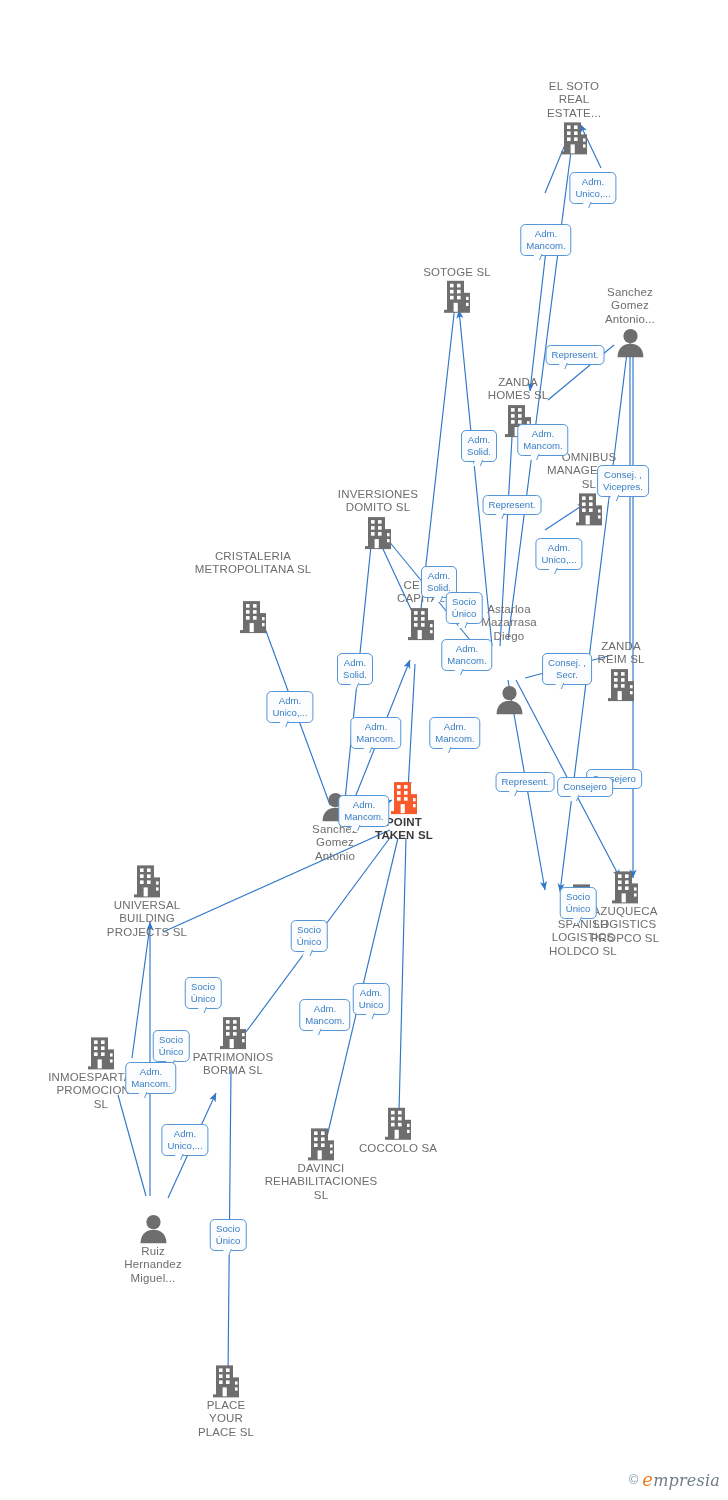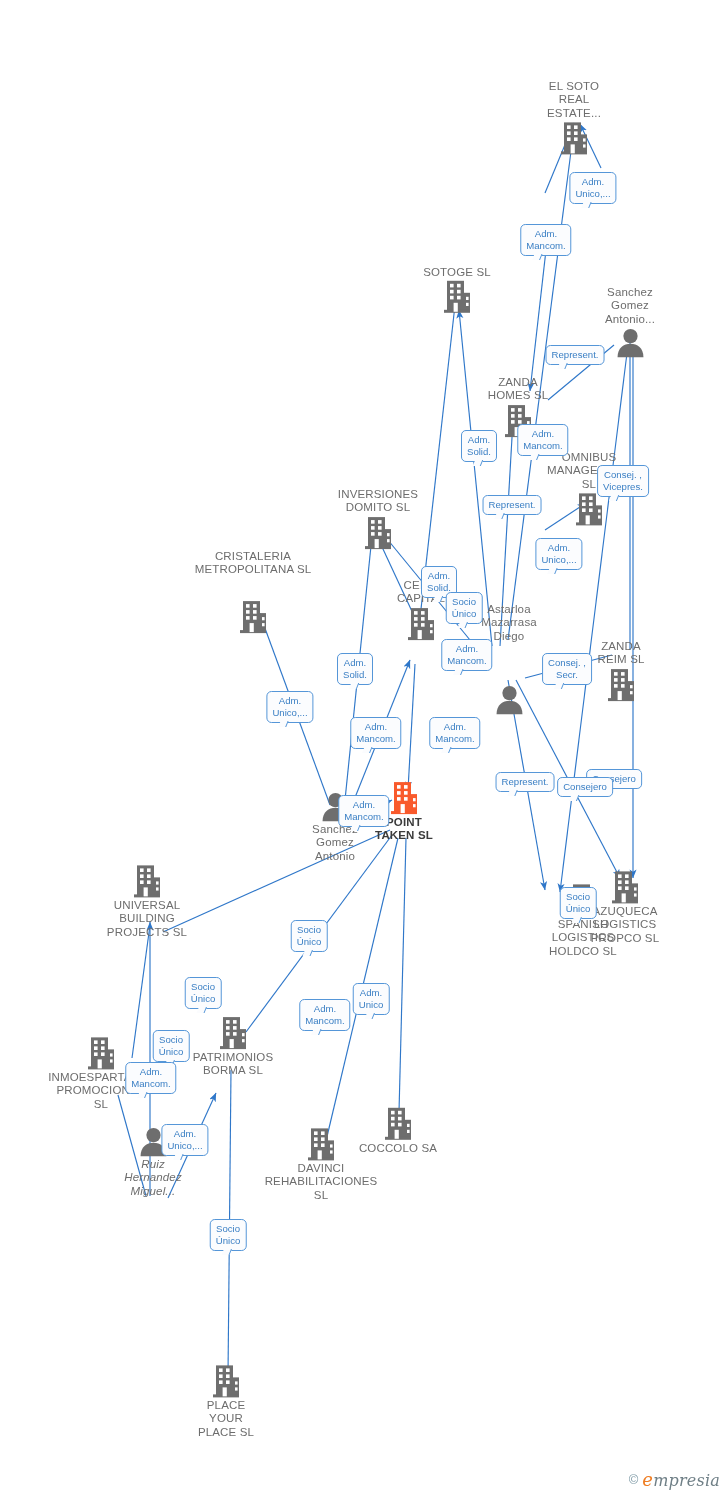--- a/index.html
+++ b/index.html
@@ -411,7 +411,7 @@
           </svg></div>
         <div class="nlabel">COCCOLO SA</div>
       </div>
-      <div class="node" style="left: 153px; top: 1162px; font-style: italic;">
+      <div class="node" style="left: 153px; top: 1249px;">
         <div class="glyph"><svg width="29" height="31" viewBox="0 0 30 32" xmlns="http://www.w3.org/2000/svg">
             <circle cx="15" cy="9.5" r="7.4" fill="#6e6e6e"></circle>
             <path d="M1.6,31.5 C1.6,21.5 8,17.4 15,17.4 C22,17.4 28.4,21.5 28.4,31.5 Z" fill="#6e6e6e"></path>

